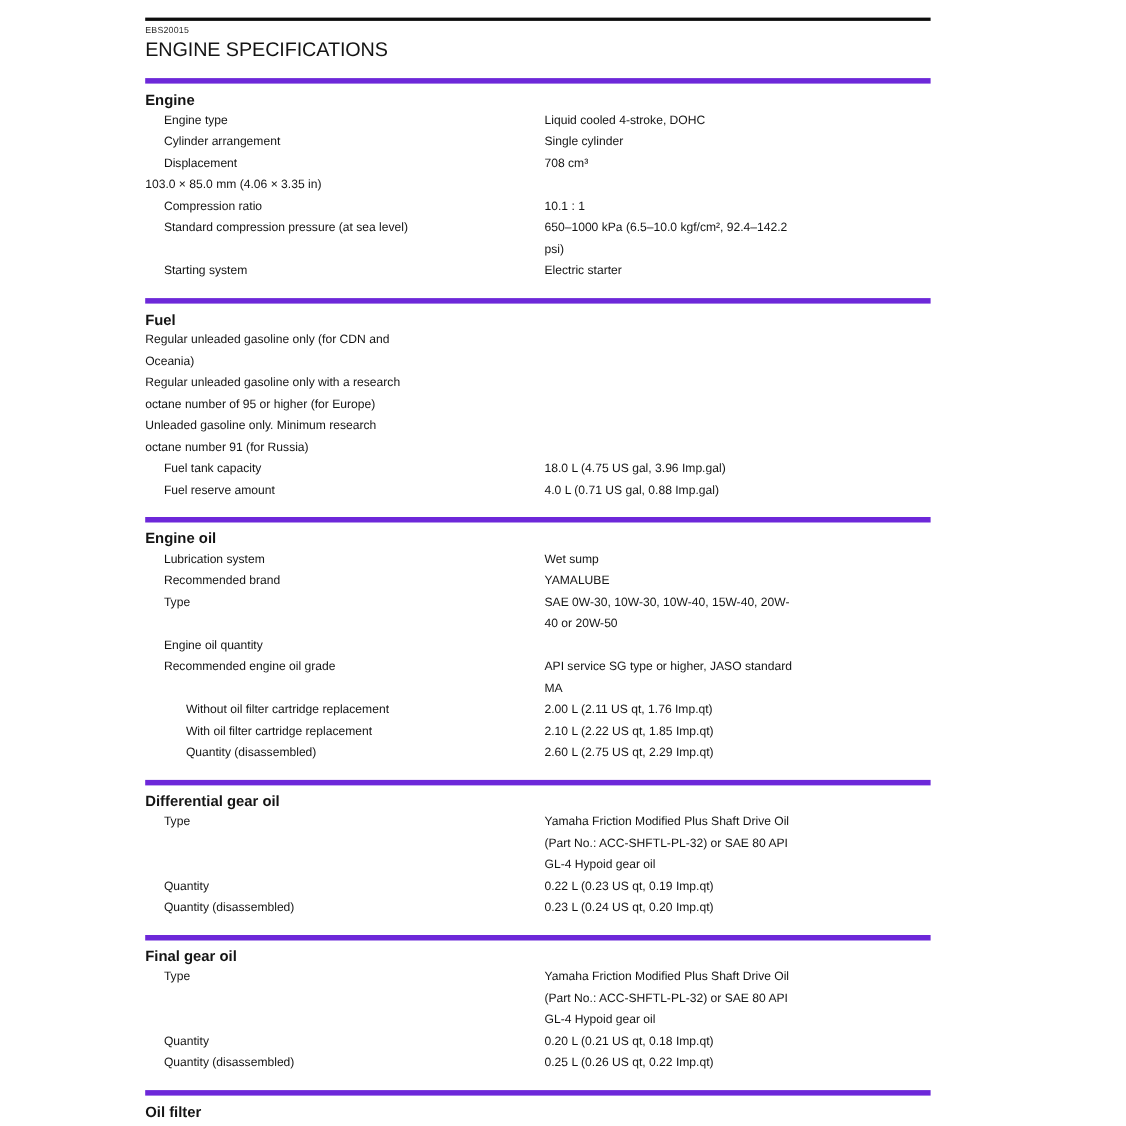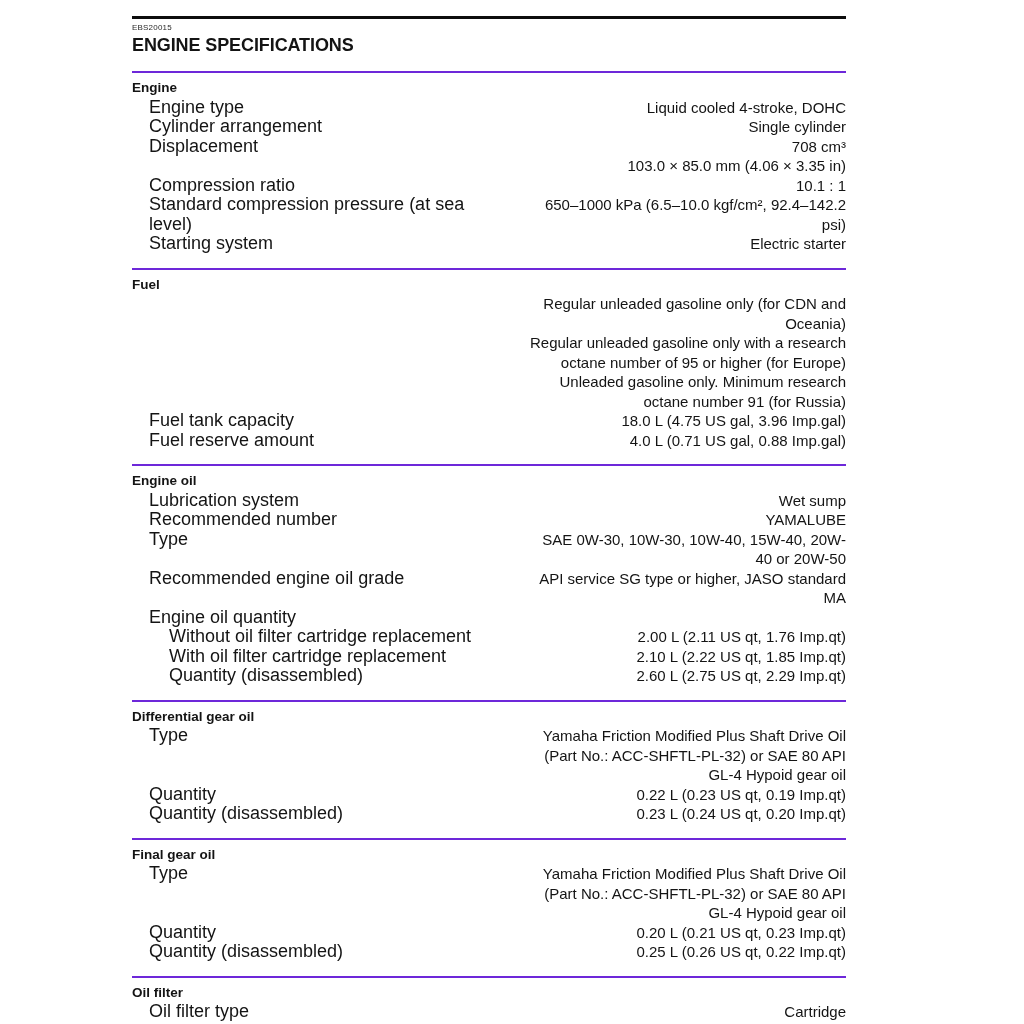--- a/index.html
+++ b/index.html
@@ -28,7 +28,7 @@
   .title {
     font-size: 18px;
     line-height: 23px;
-    font-weight: bold;
+    font-weight: normal;
     letter-spacing: -0.1px;
     margin-top: 1px;
     margin-bottom: 6px;

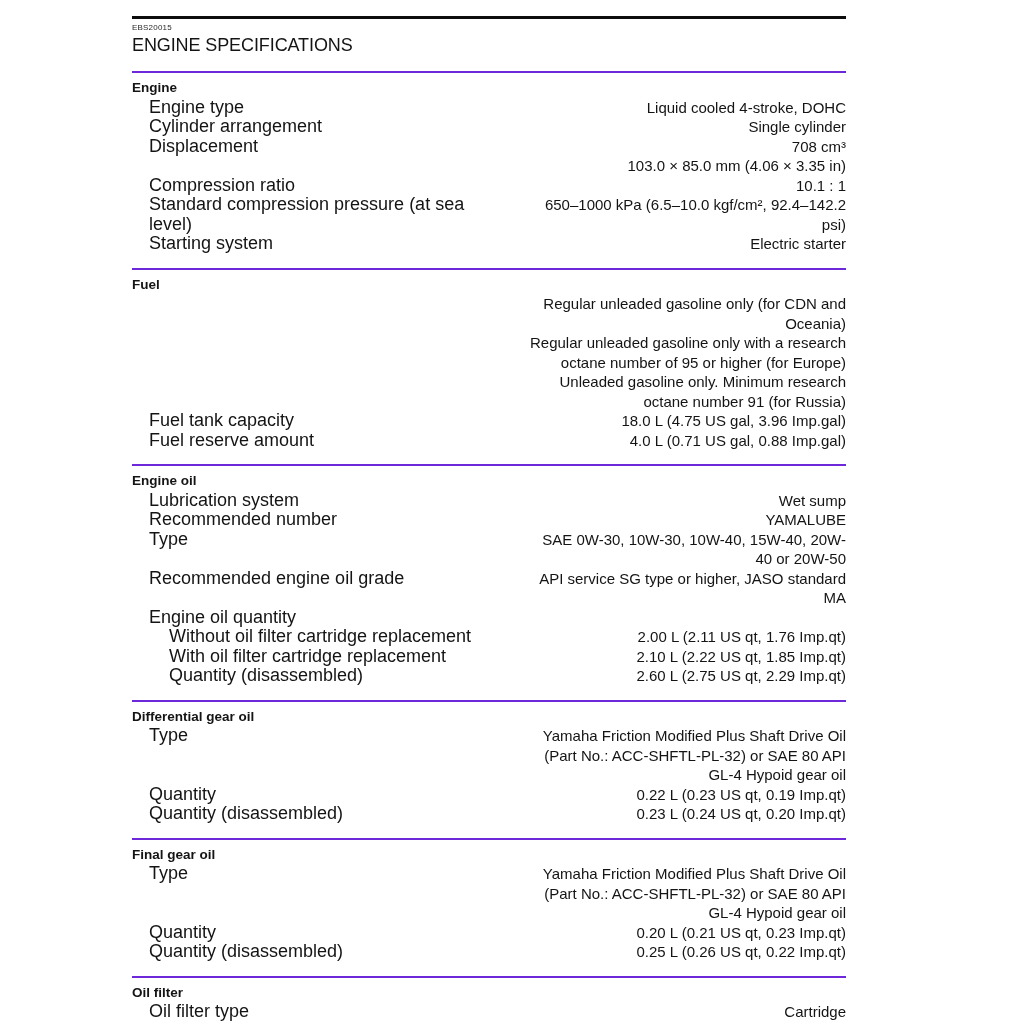--- a/index.html
+++ b/index.html
@@ -34,7 +34,7 @@
     margin-bottom: 6px;
   }
   .section {
-    border-top: 2px solid #6d28d9;
+    border-top: 5px solid #6d28d9;
     margin-top: 14px;
     padding-top: 5px;
   }

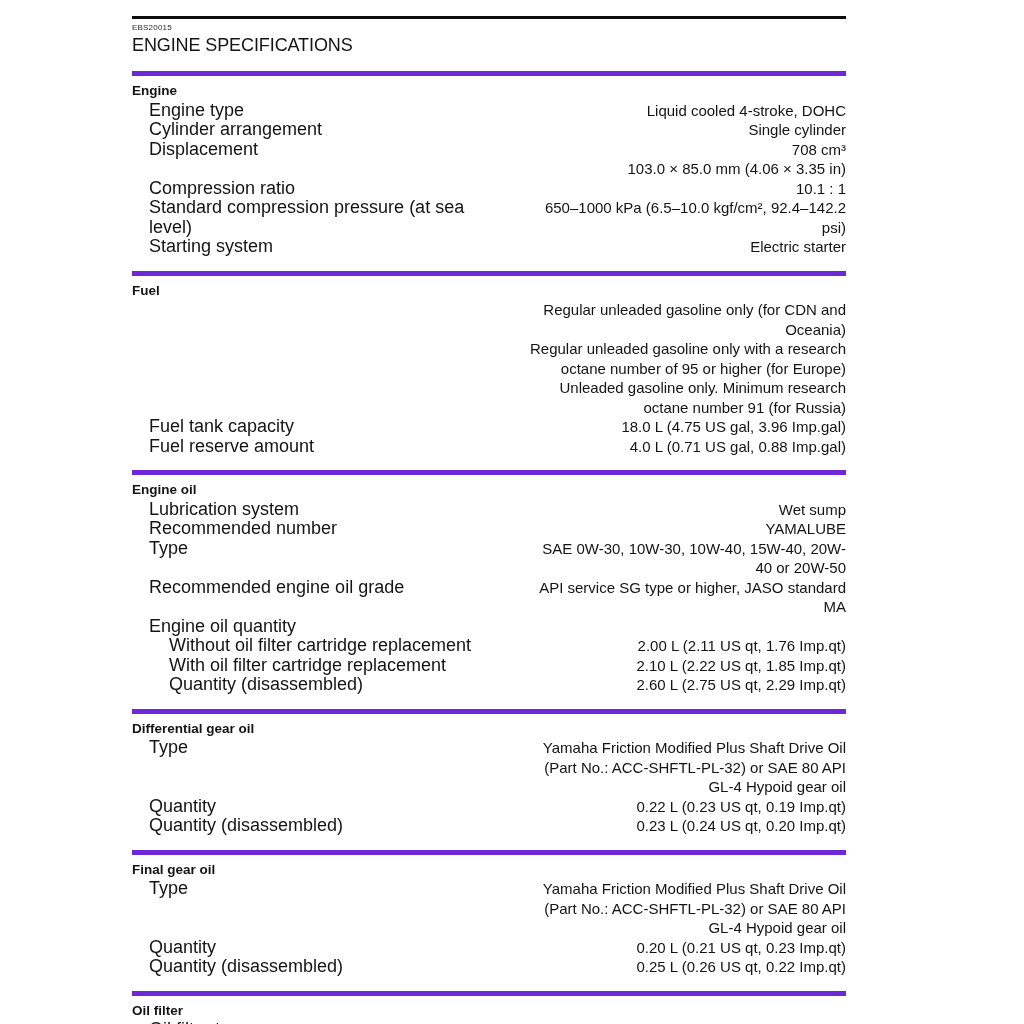--- a/index.html
+++ b/index.html
@@ -51,7 +51,7 @@
     width: 363px;
     flex: 0 0 363px;
     padding-left: 17px;
-    font-size: 18px;
+    font-size: 11px;
     line-height: 19.5px;
   }
   .row.sub .label { padding-left: 37px; }

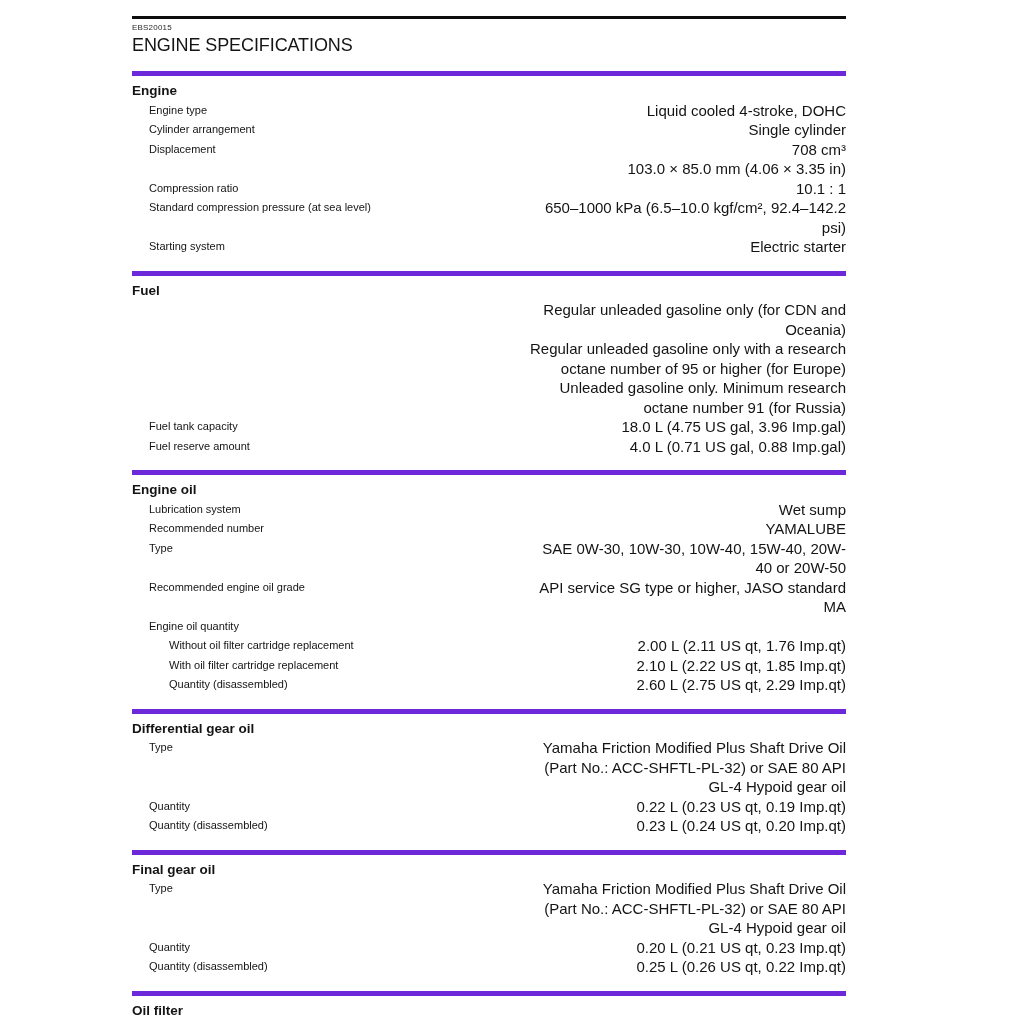--- a/index.html
+++ b/index.html
@@ -57,10 +57,9 @@
   .row.sub .label { padding-left: 37px; }
   .value {
     flex: 1 1 auto;
-    font-size: 15px;
+    font-size: 11px;
     line-height: 19.5px;
     white-space: pre-line;
-    text-align: right;
   }
 </style>
 </head>

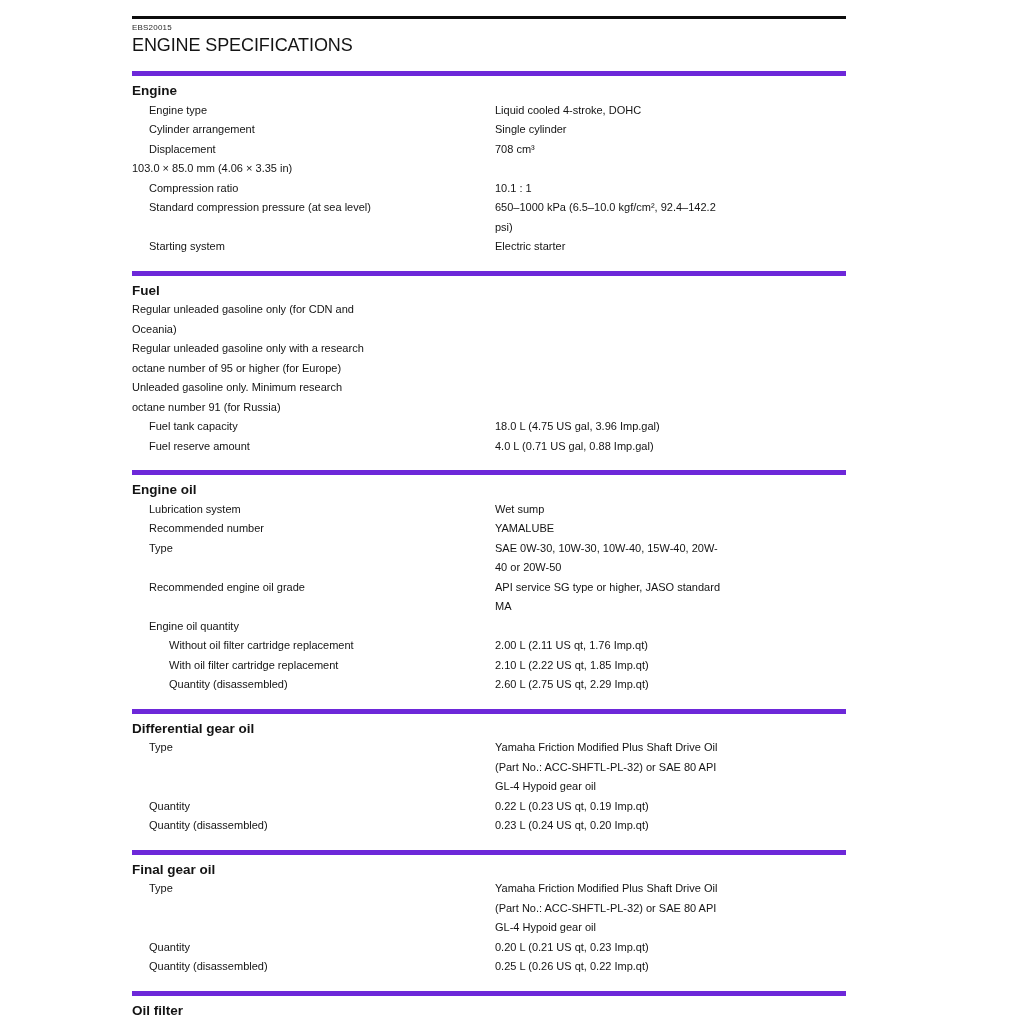--- a/index.html
+++ b/index.html
@@ -143,7 +143,7 @@
   </div>
 
   <div class="row">
-    <div class="label">Recommended number</div>
+    <div class="label">Recommended brand</div>
     <div class="value">YAMALUBE</div>
   </div>
 

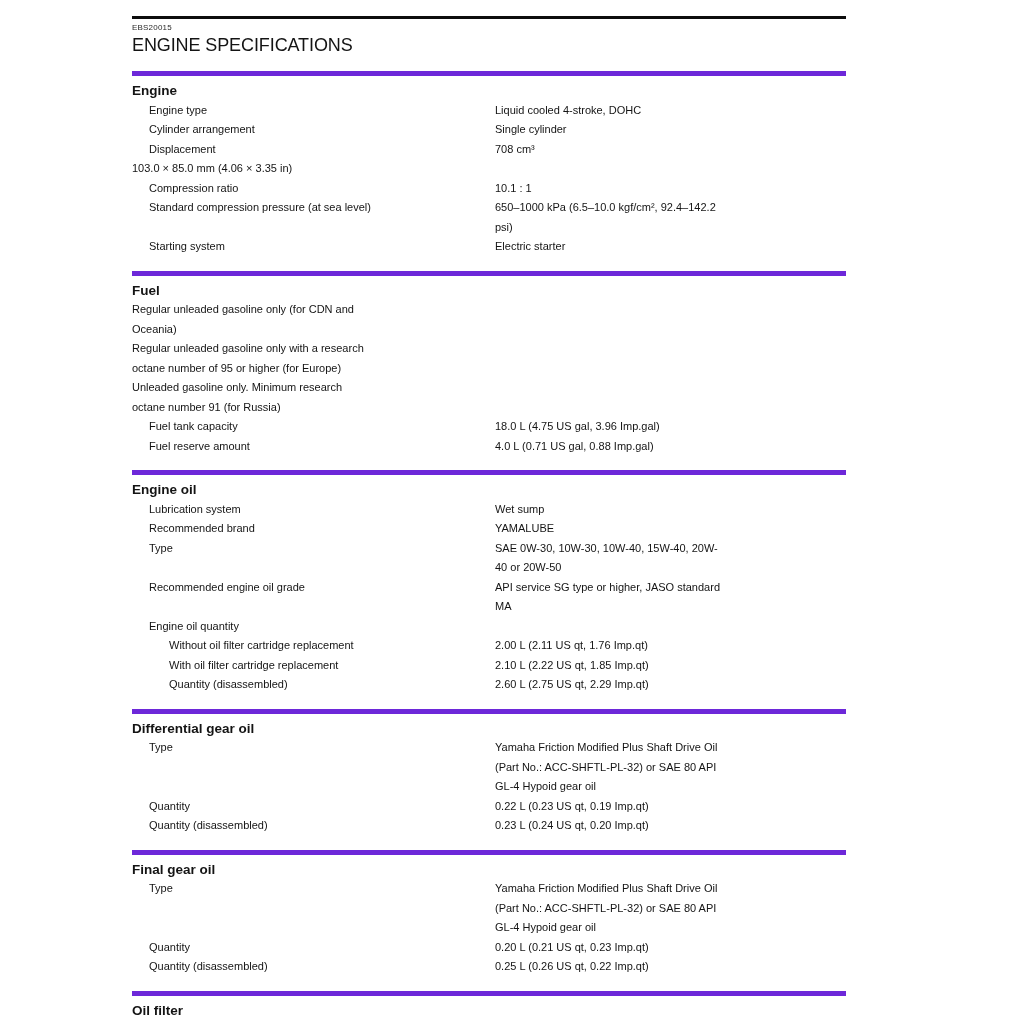--- a/index.html
+++ b/index.html
@@ -154,14 +154,14 @@
   </div>
 
   <div class="row">
+    <div class="label">Engine oil quantity</div>
+    <div class="value"></div>
+  </div>
+
+  <div class="row">
     <div class="label">Recommended engine oil grade</div>
     <div class="value">API service SG type or higher, JASO standard
 MA</div>
-  </div>
-
-  <div class="row">
-    <div class="label">Engine oil quantity</div>
-    <div class="value"></div>
   </div>
 
   <div class="row sub">

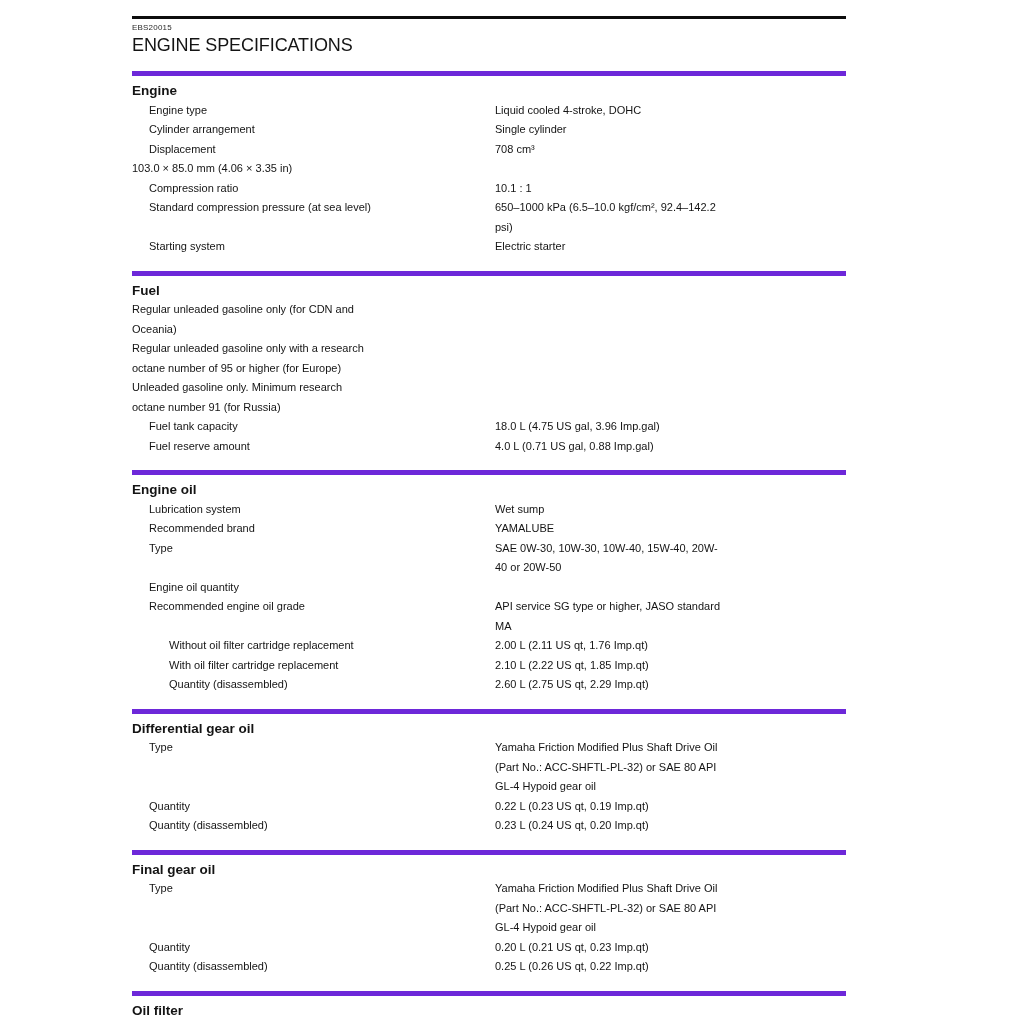--- a/index.html
+++ b/index.html
@@ -215,7 +215,7 @@
 
   <div class="row">
     <div class="label">Quantity</div>
-    <div class="value">0.20 L (0.21 US qt, 0.23 Imp.qt)</div>
+    <div class="value">0.20 L (0.21 US qt, 0.18 Imp.qt)</div>
   </div>
 
   <div class="row">

